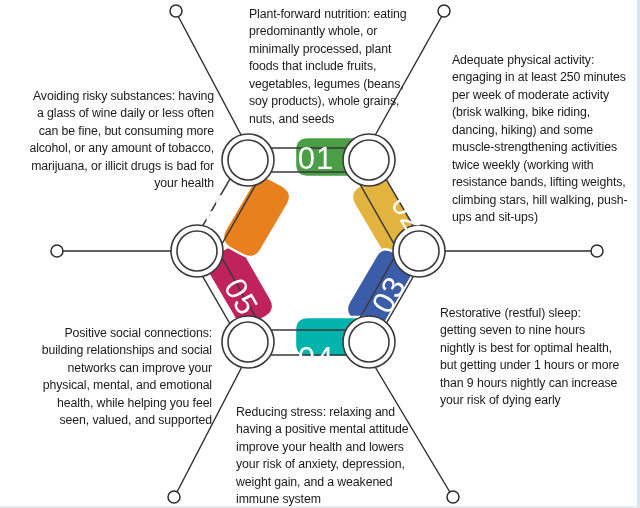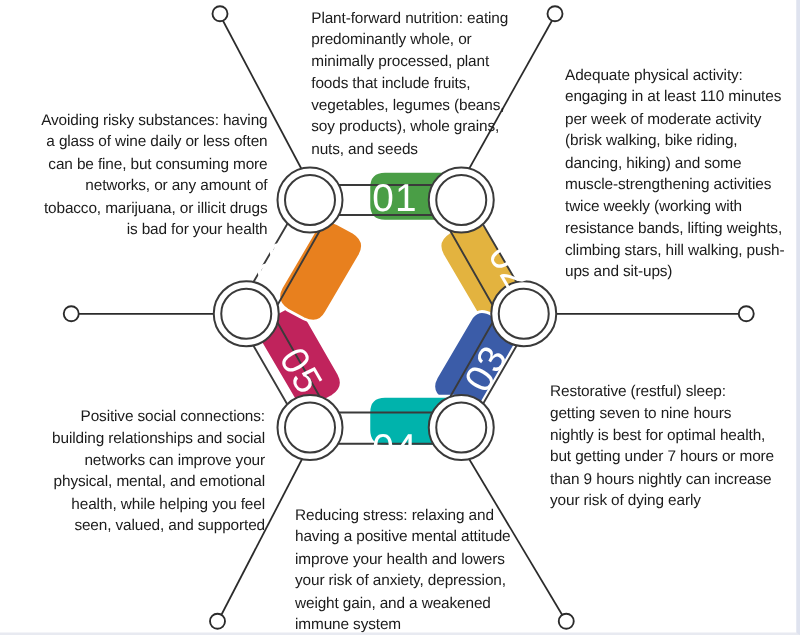--- a/index.html
+++ b/index.html
@@ -128,7 +128,7 @@
 
   <div class="callout callout-center" id="callout-01">Plant-forward nutrition: eating predominantly whole, or minimally processed, plant foods that include fruits, vegetables, legumes (beans, soy products), whole grains, nuts, and seeds</div>
 
-  <div class="callout callout-right" id="callout-02">Adequate physical activity: engaging in at least 110 minutes per week of moderate activity (brisk walking, bike riding, dancing, hiking) and some muscle-strengthening activities twice weekly (working with resistance bands, lifting weights, climbing stars, hill walking, push-ups and sit-ups)</div>
+  <div class="callout callout-right" id="callout-02">Adequate physical activity: engaging in at least 250 minutes per week of moderate activity (brisk walking, bike riding, dancing, hiking) and some muscle-strengthening activities twice weekly (working with resistance bands, lifting weights, climbing stars, hill walking, push-ups and sit-ups)</div>
 
   <div class="callout callout-right" id="callout-03">Restorative (restful) sleep: getting seven to nine hours nightly is best for optimal health, but getting under 7 hours or more than 9 hours nightly can increase your risk of dying early</div>
 

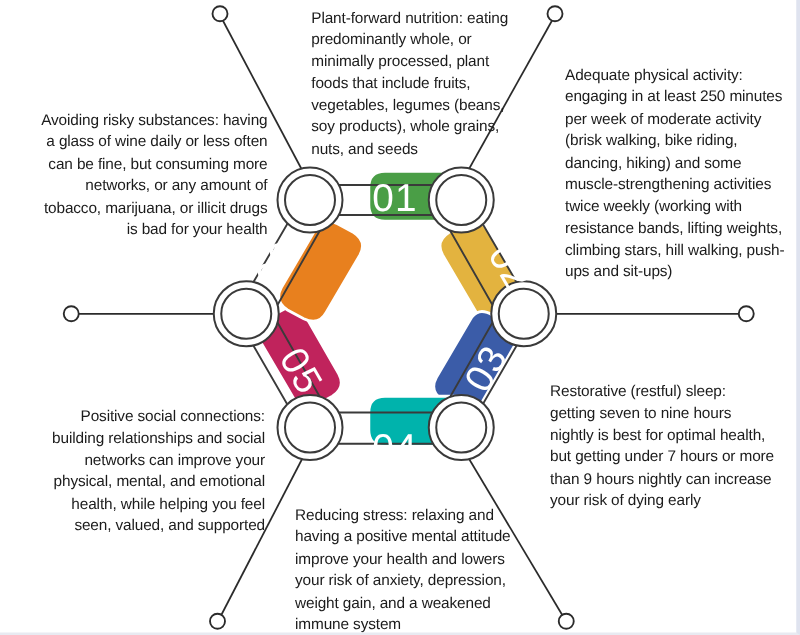--- a/index.html
+++ b/index.html
@@ -136,7 +136,7 @@
 
   <div class="callout callout-center" id="callout-04">Reducing stress: relaxing and having a positive mental attitude improve your health and lowers your risk of anxiety, depression, weight gain, and a weakened immune system</div>
 
-  <div class="callout callout-left" id="callout-06">Avoiding risky substances: having a glass of wine daily or less often can be fine, but consuming more networks, or any amount of tobacco, marijuana, or illicit drugs is bad for your health</div>
+  <div class="callout callout-left" id="callout-06">Avoiding risky substances: having a glass of wine daily or less often can be fine, but consuming more alcohol, or any amount of tobacco, marijuana, or illicit drugs is bad for your health</div>
 
 </div>
 

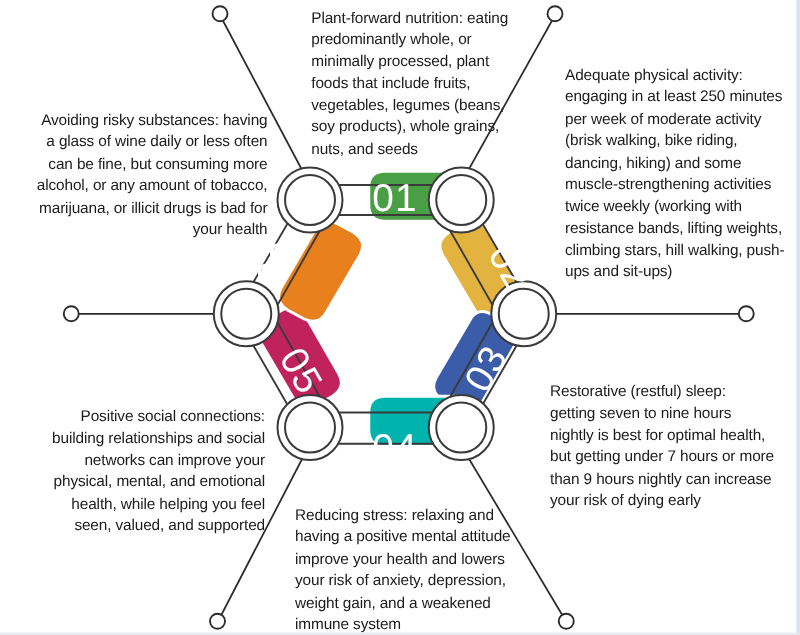--- a/index.html
+++ b/index.html
@@ -130,7 +130,7 @@
 
   <div class="callout callout-right" id="callout-02">Adequate physical activity: engaging in at least 250 minutes per week of moderate activity (brisk walking, bike riding, dancing, hiking) and some muscle-strengthening activities twice weekly (working with resistance bands, lifting weights, climbing stars, hill walking, push-ups and sit-ups)</div>
 
-  <div class="callout callout-right" id="callout-03">Restorative (restful) sleep: getting seven to nine hours nightly is best for optimal health, but getting under 7 hours or more than 9 hours nightly can increase your risk of dying early</div>
+  <div class="callout callout-right" id="callout-03">Restorative (restful) sleep: getting seven to nine hours nightly is best for optimal health, but getting under 1 hours or more than 9 hours nightly can increase your risk of dying early</div>
 
   <div class="callout callout-left" id="callout-05">Positive social connections: building relationships and social networks can improve your physical, mental, and emotional health, while helping you feel seen, valued, and supported</div>
 

